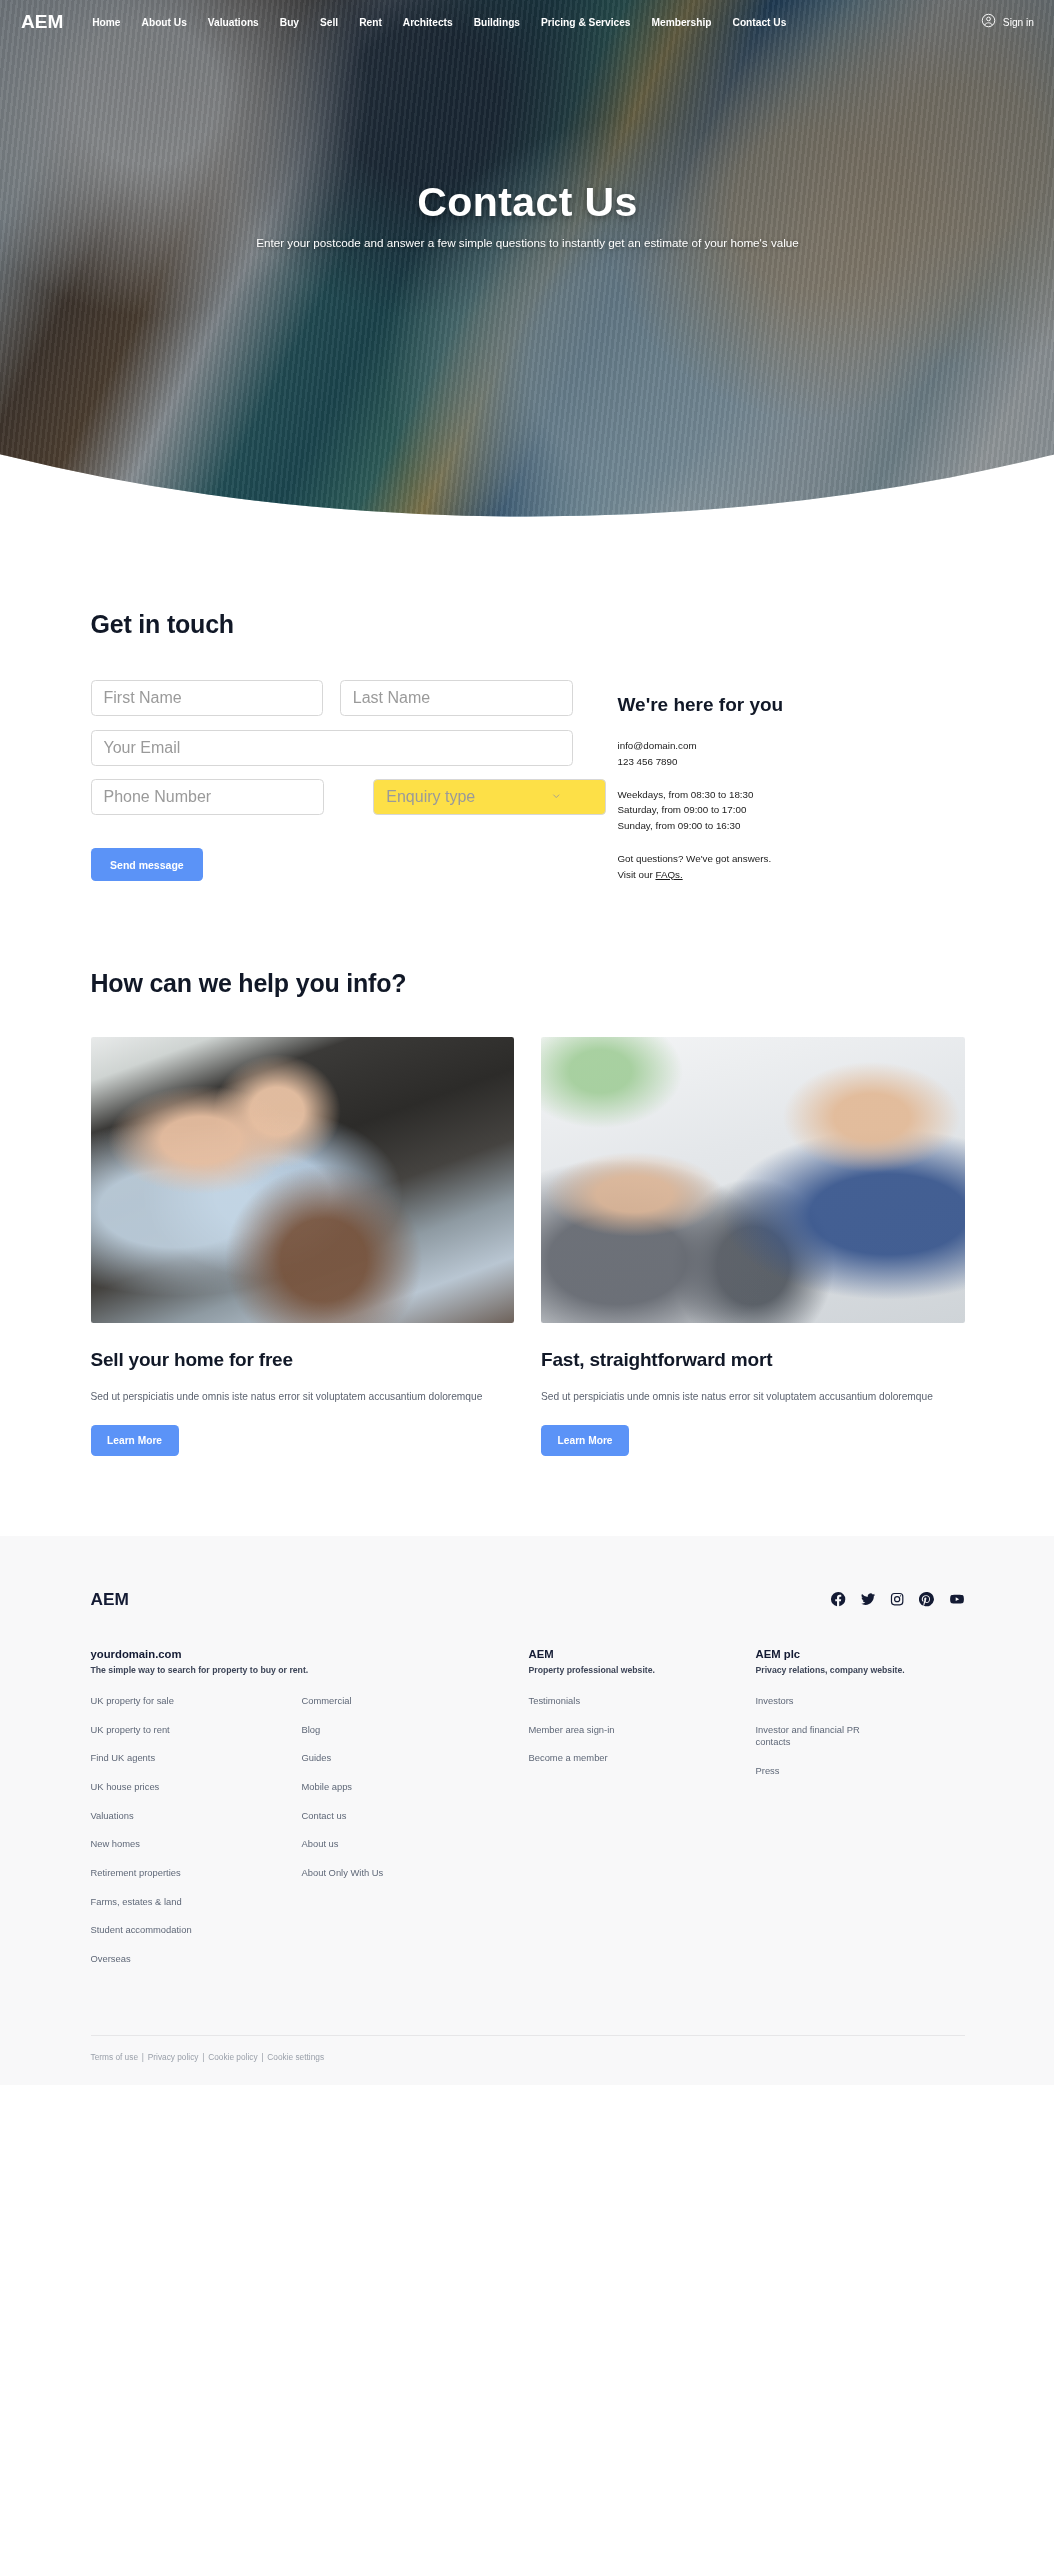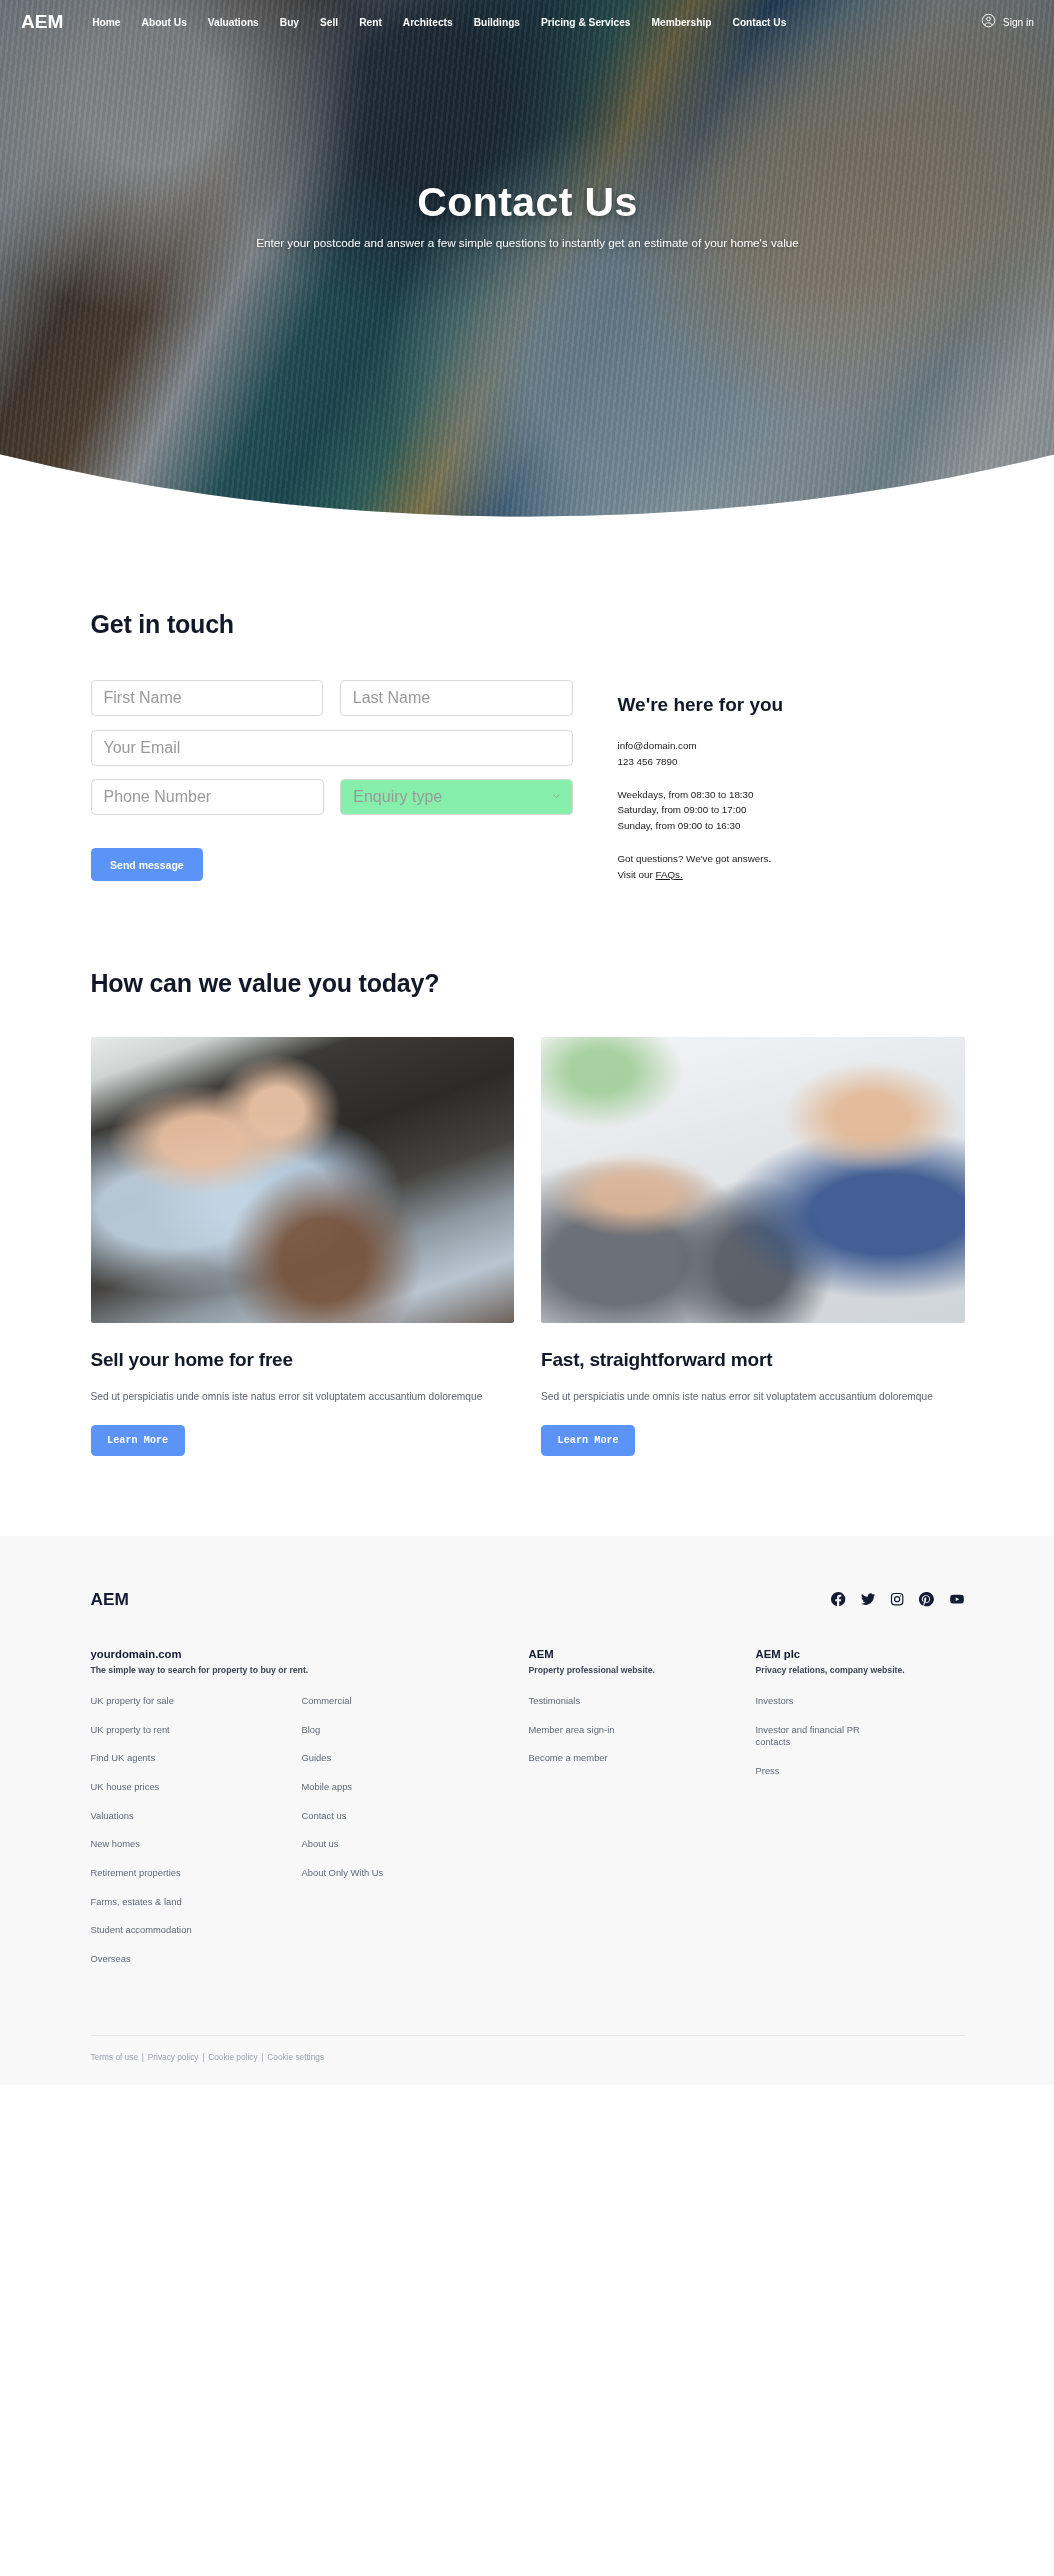--- a/index.html
+++ b/index.html
@@ -149,7 +149,7 @@
   .half { width: 50%; }
   .full { width: 100%; }
   .select-wrap { position: relative; width: 50%; }
-  .select-wrap .field { width: 100%; padding-right: 27px; appearance: none; -webkit-appearance: none; background: #86efac; }
+  .select-wrap .field { width: 100%; padding-right: 27px; appearance: none; -webkit-appearance: none; background: #fde047; margin-left: 33px; }
   .chev {
     position: absolute;
     right: 11.3px; top: 50%;

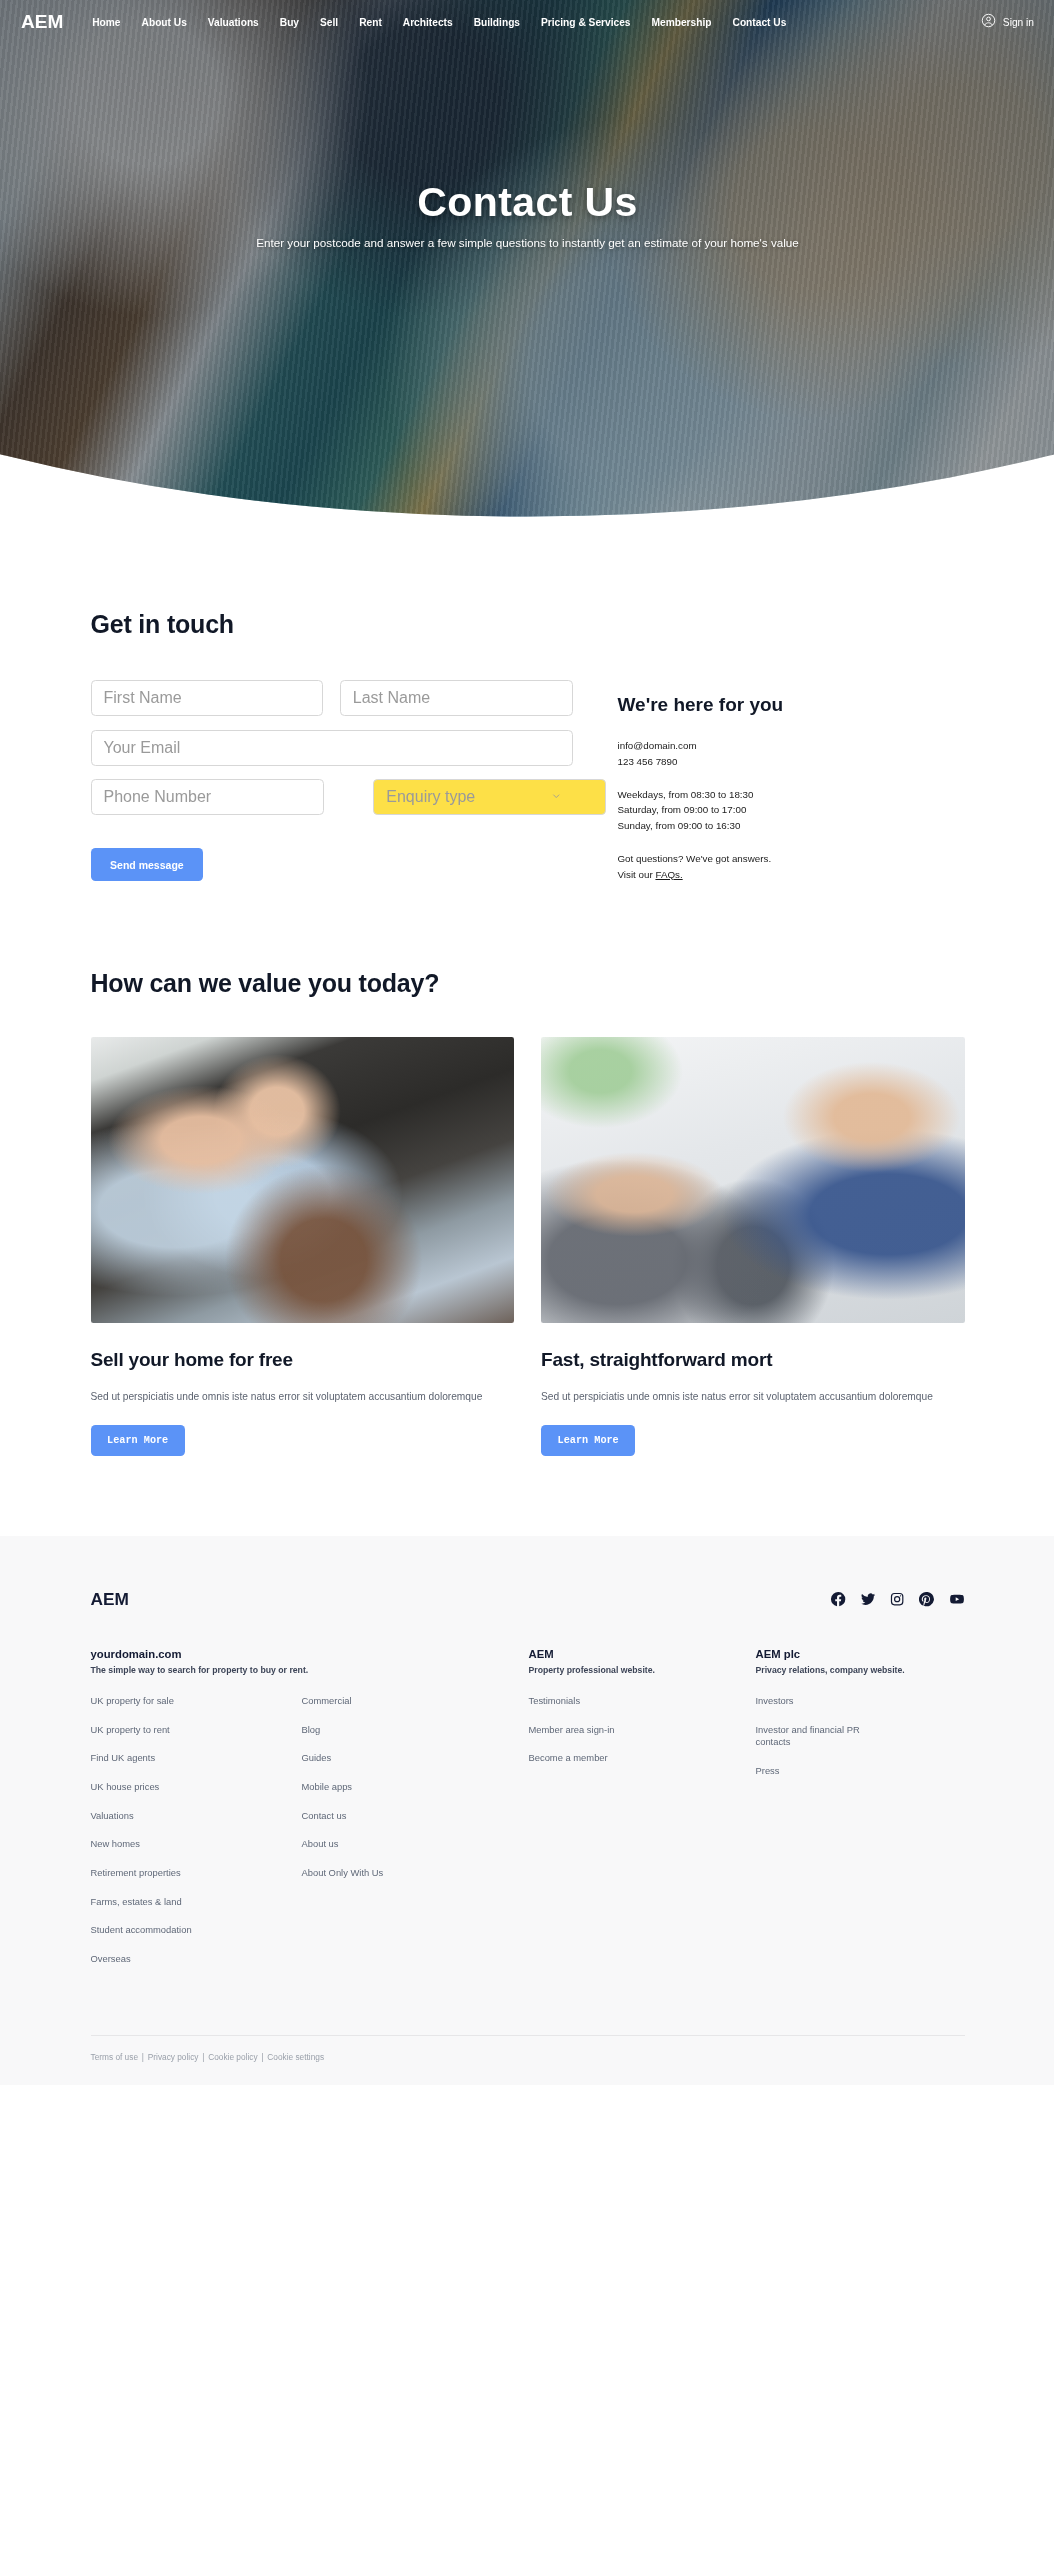--- a/index.html
+++ b/index.html
@@ -419,7 +419,7 @@
   </div>
 
   <div class="container help">
-    <h2 class="section-title">How can we value you today?</h2>
+    <h2 class="section-title">How can we help you info?</h2>
 
     <div class="cards">
 

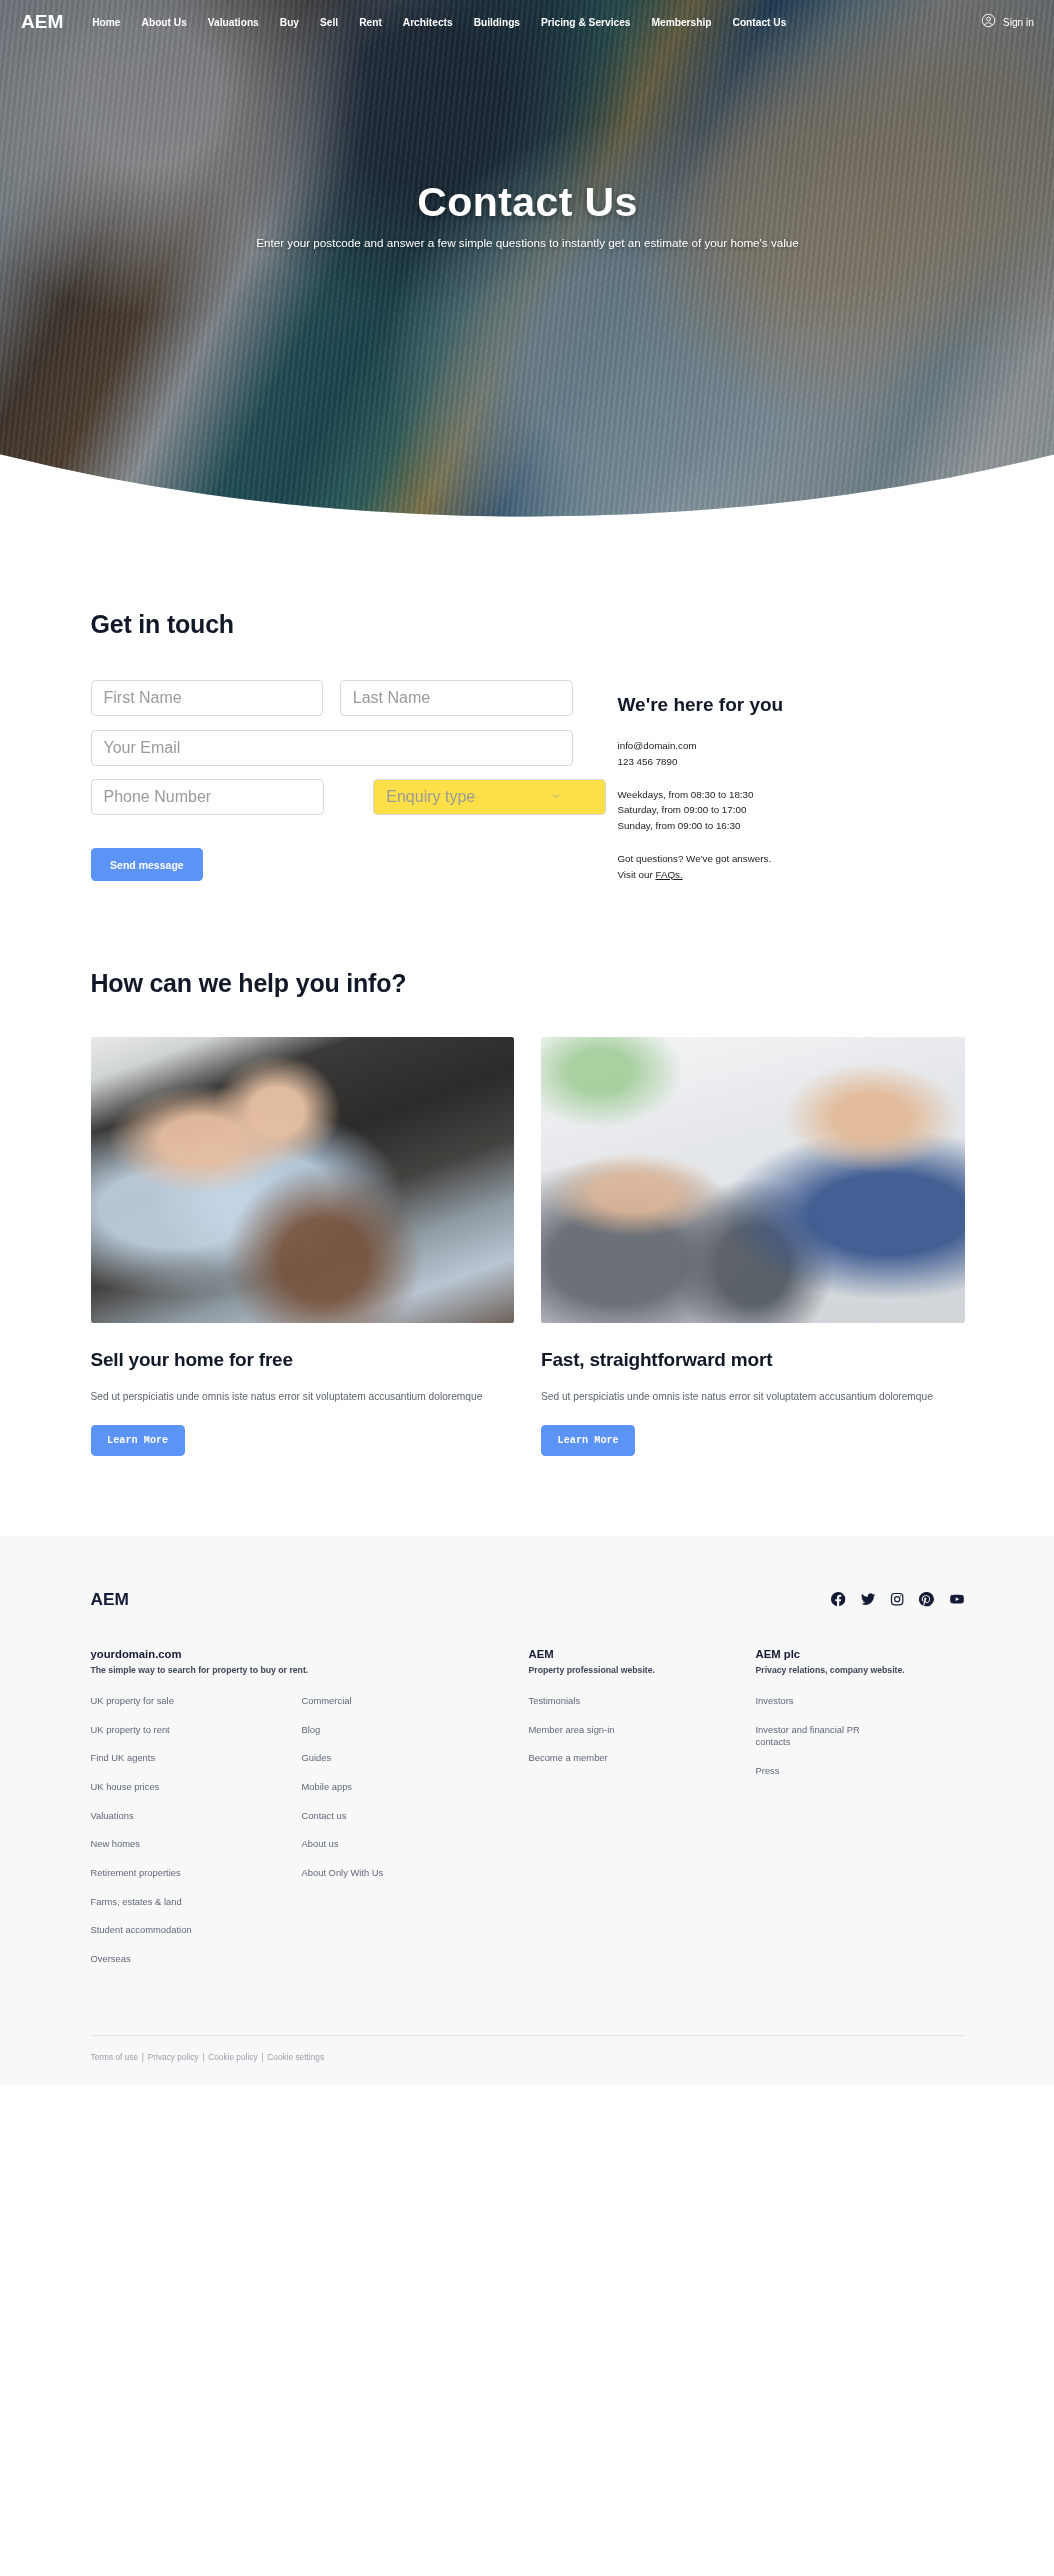--- a/index.html
+++ b/index.html
@@ -253,7 +253,7 @@
     color: #ffffff;
     border: none;
     border-radius: 4.5px;
-    font-family: Liberation Mono, monospace;
+    font-family: Liberation Sans, sans-serif;
     font-size: 10.2px;
     font-weight: 700;
     padding: 9.8px 16.6px;

